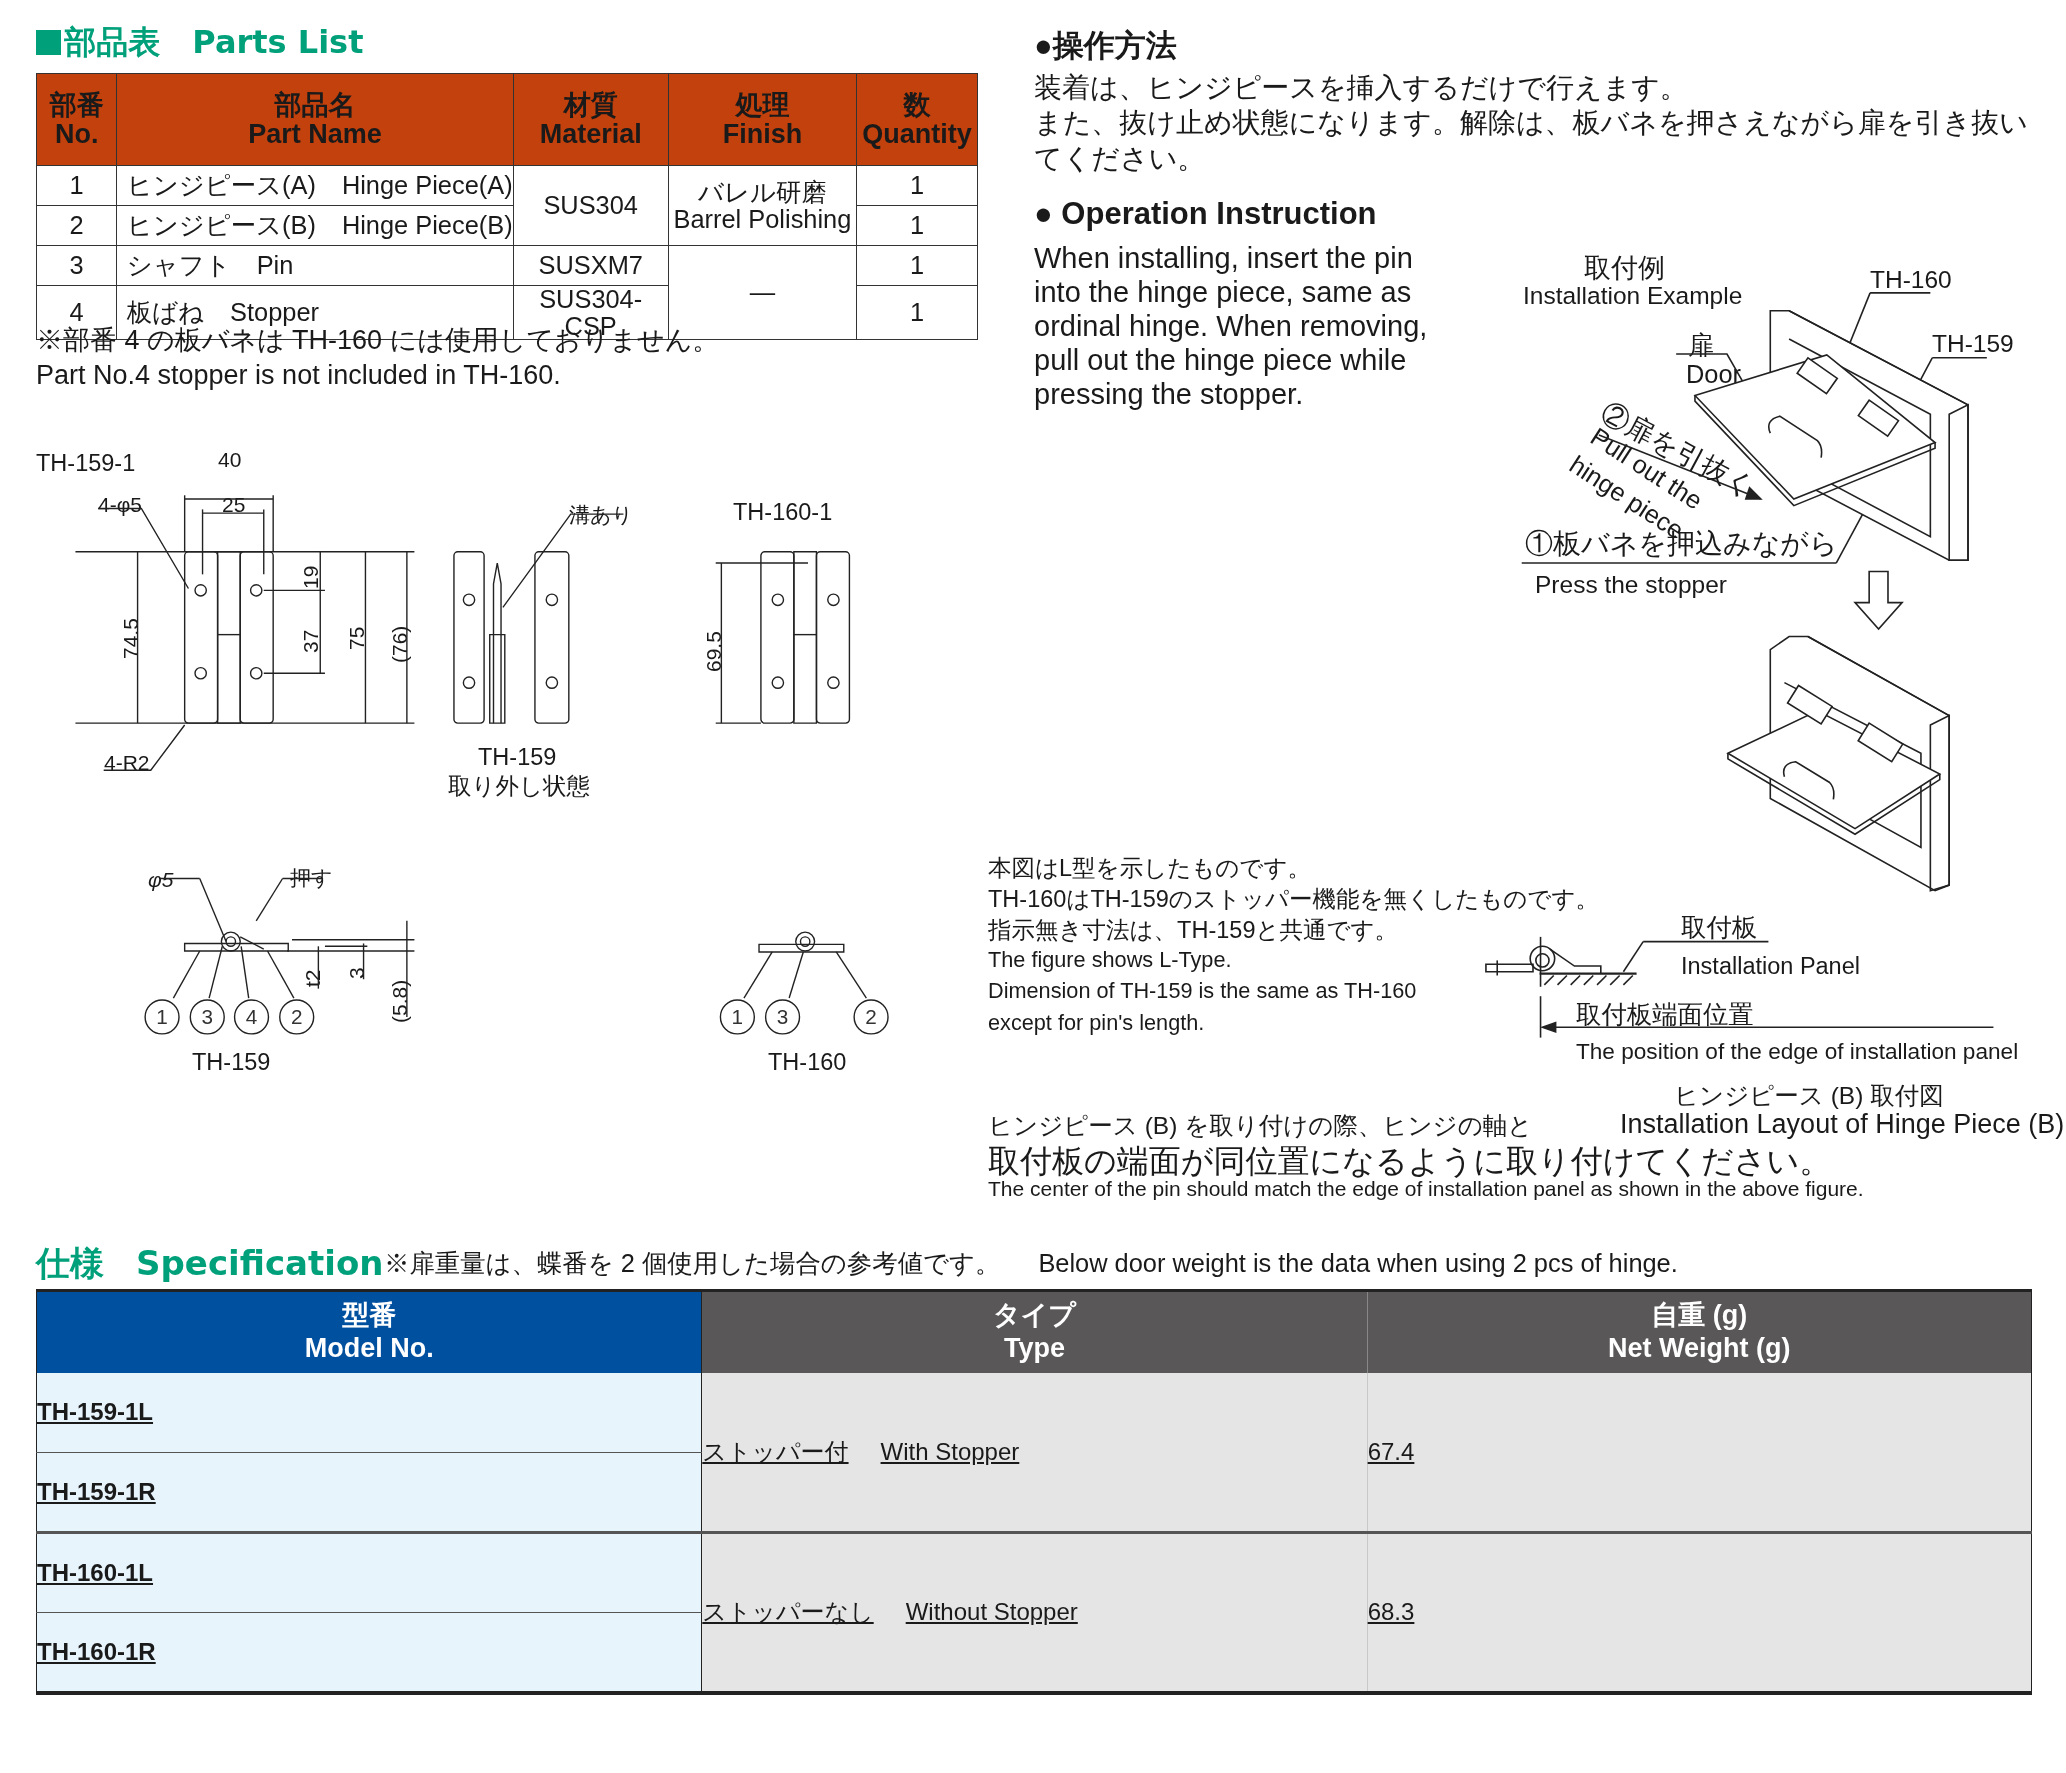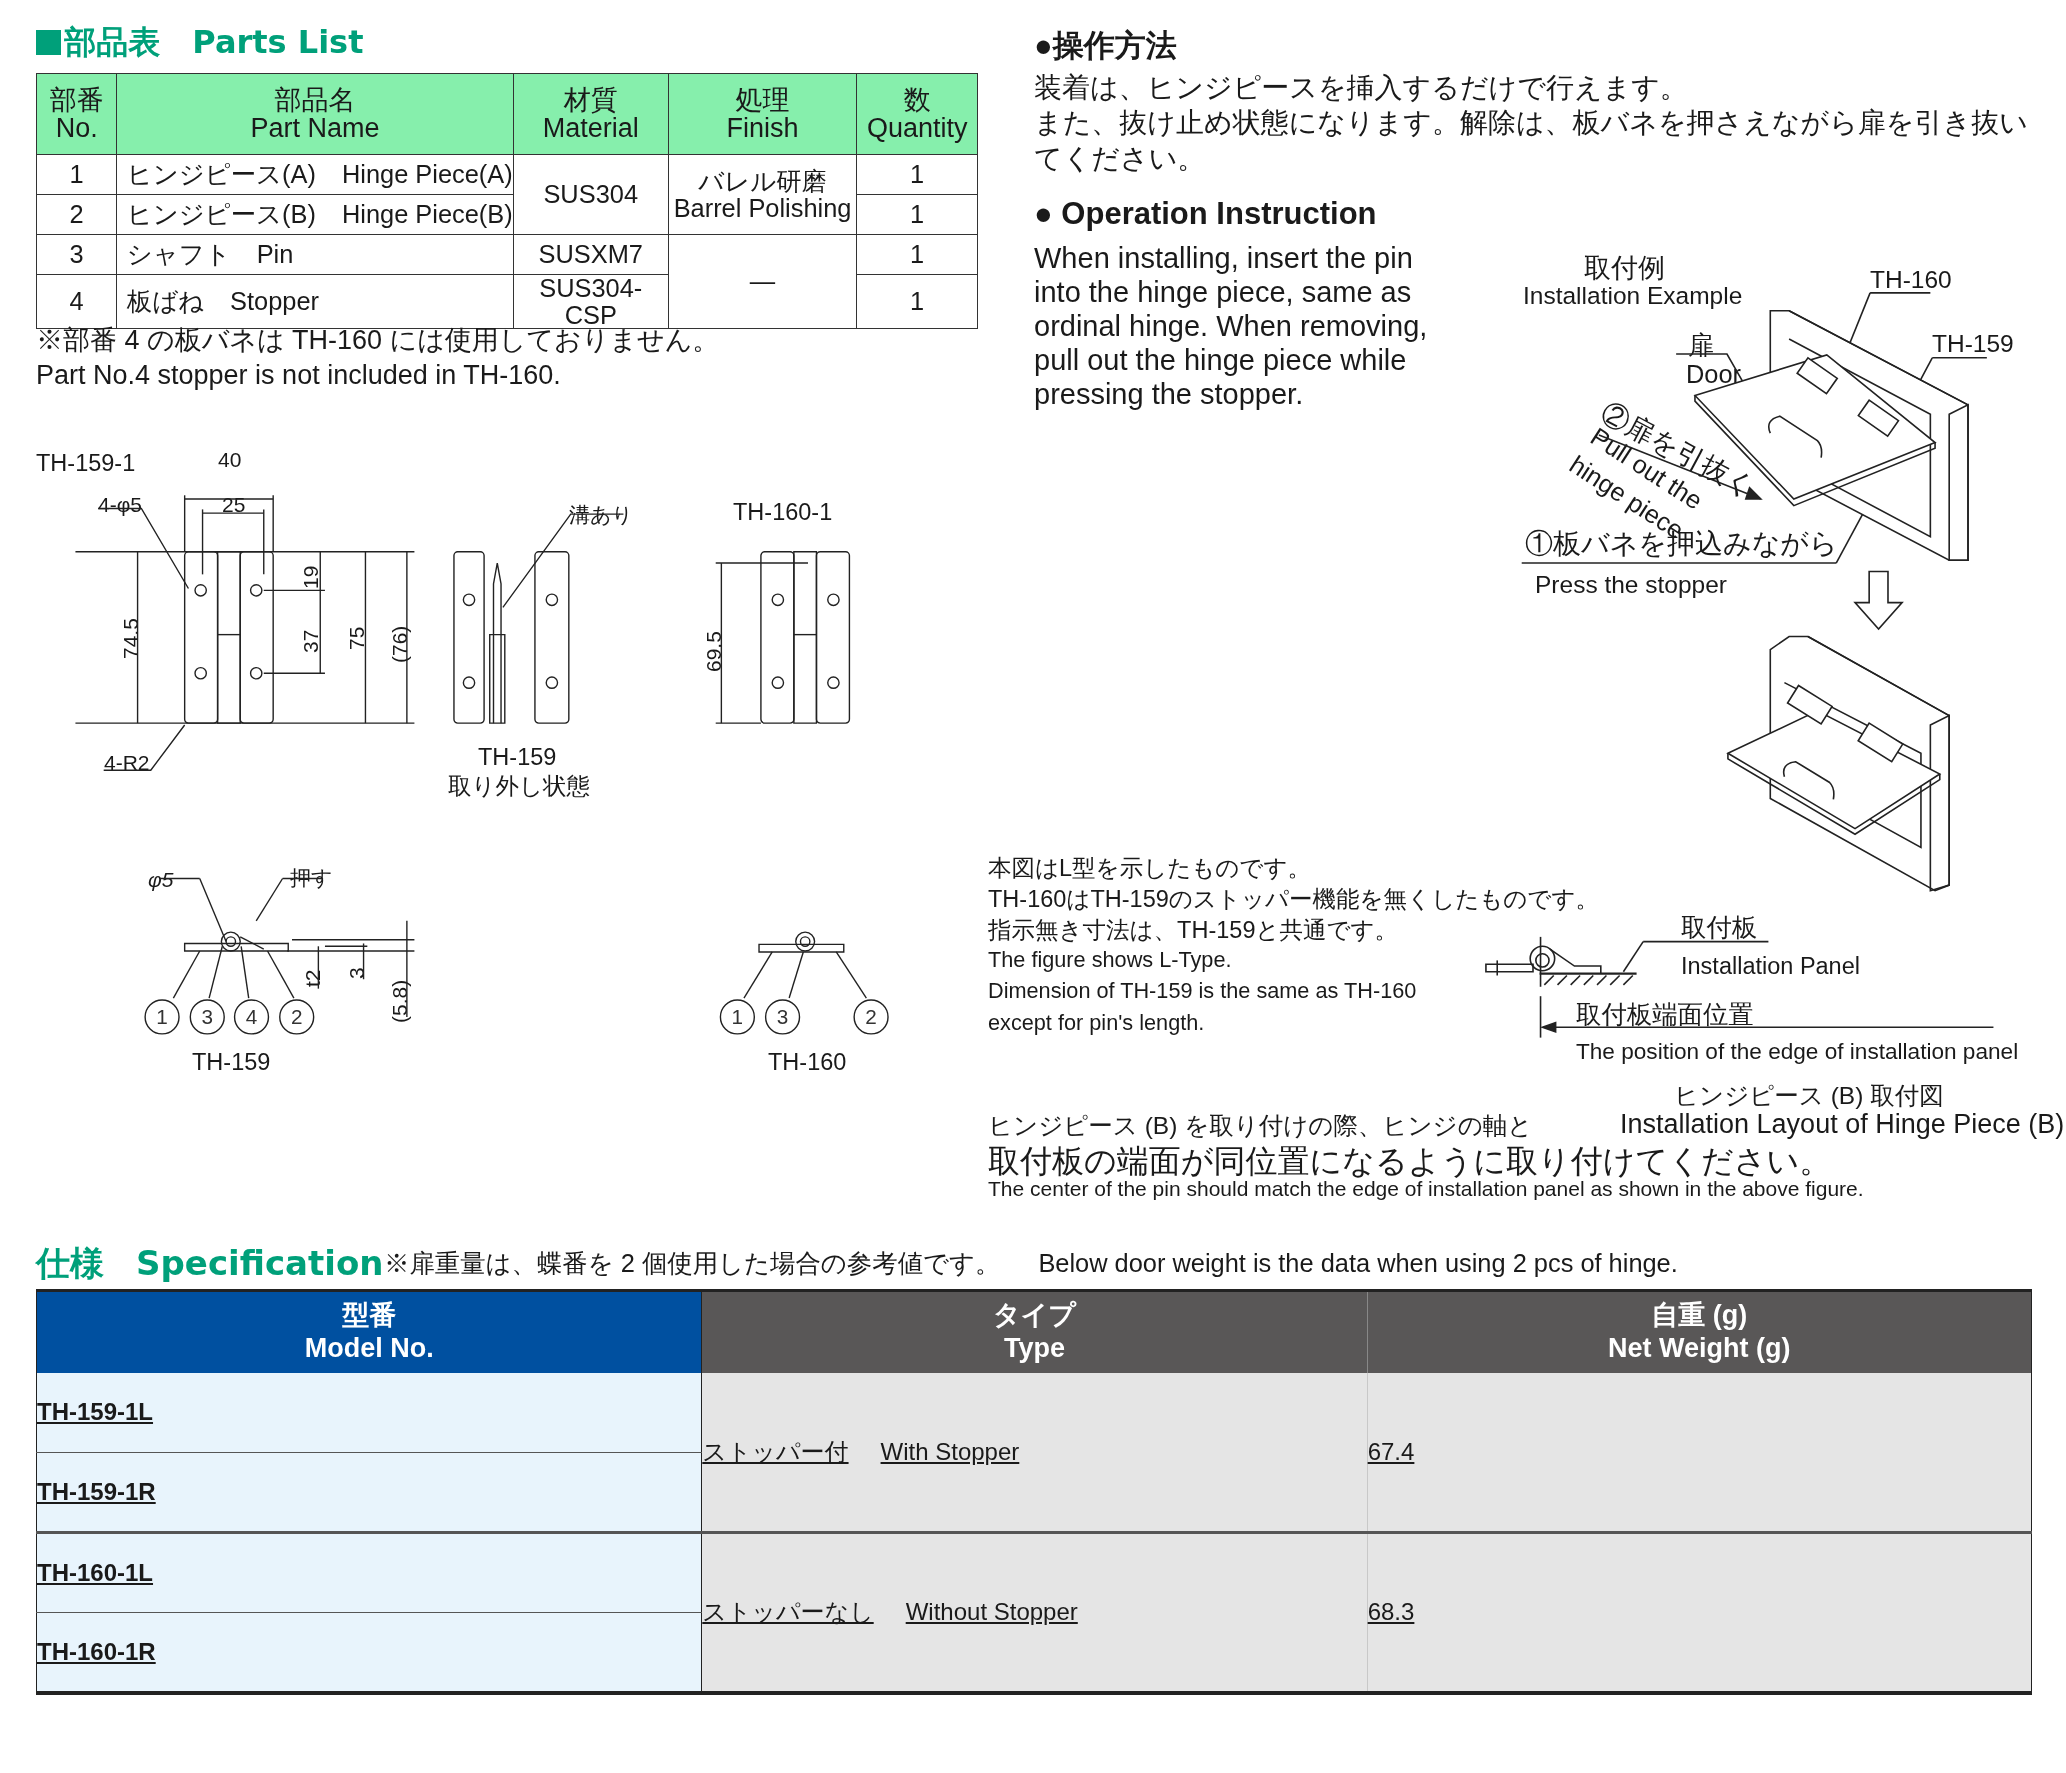--- a/index.html
+++ b/index.html
@@ -12,7 +12,7 @@
   
   table.parts { position: absolute; left: 36px; top: 73px; width: 942px; border-collapse: collapse; font-family: "Liberation Sans", sans-serif; }
   table.parts td, table.parts th { border: 1.9px solid #333; font-size: 25.4px; height: 40px; text-align: center; line-height: 1.05; }
-  table.parts th { background: #86efac; font-weight: normal; height: 81px; font-size: 27px; }
+  table.parts th { background: #c2410c; font-weight: bold; height: 92px; font-size: 27px; }
   table.parts td.left { text-align: left; padding-left: 9.4px; white-space: nowrap; }
   table.parts td.left span.en { margin-left: 26px; }
 

